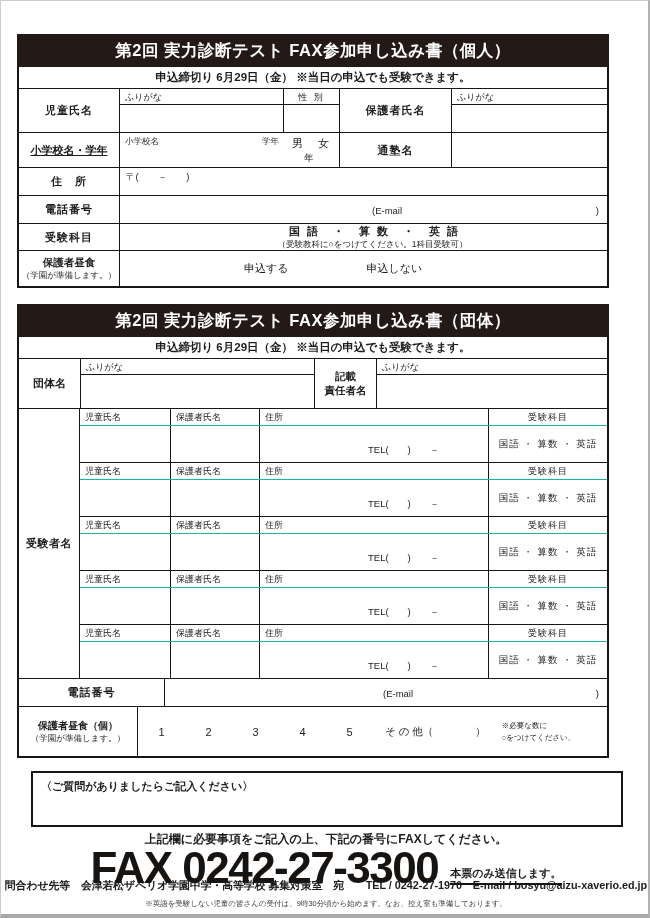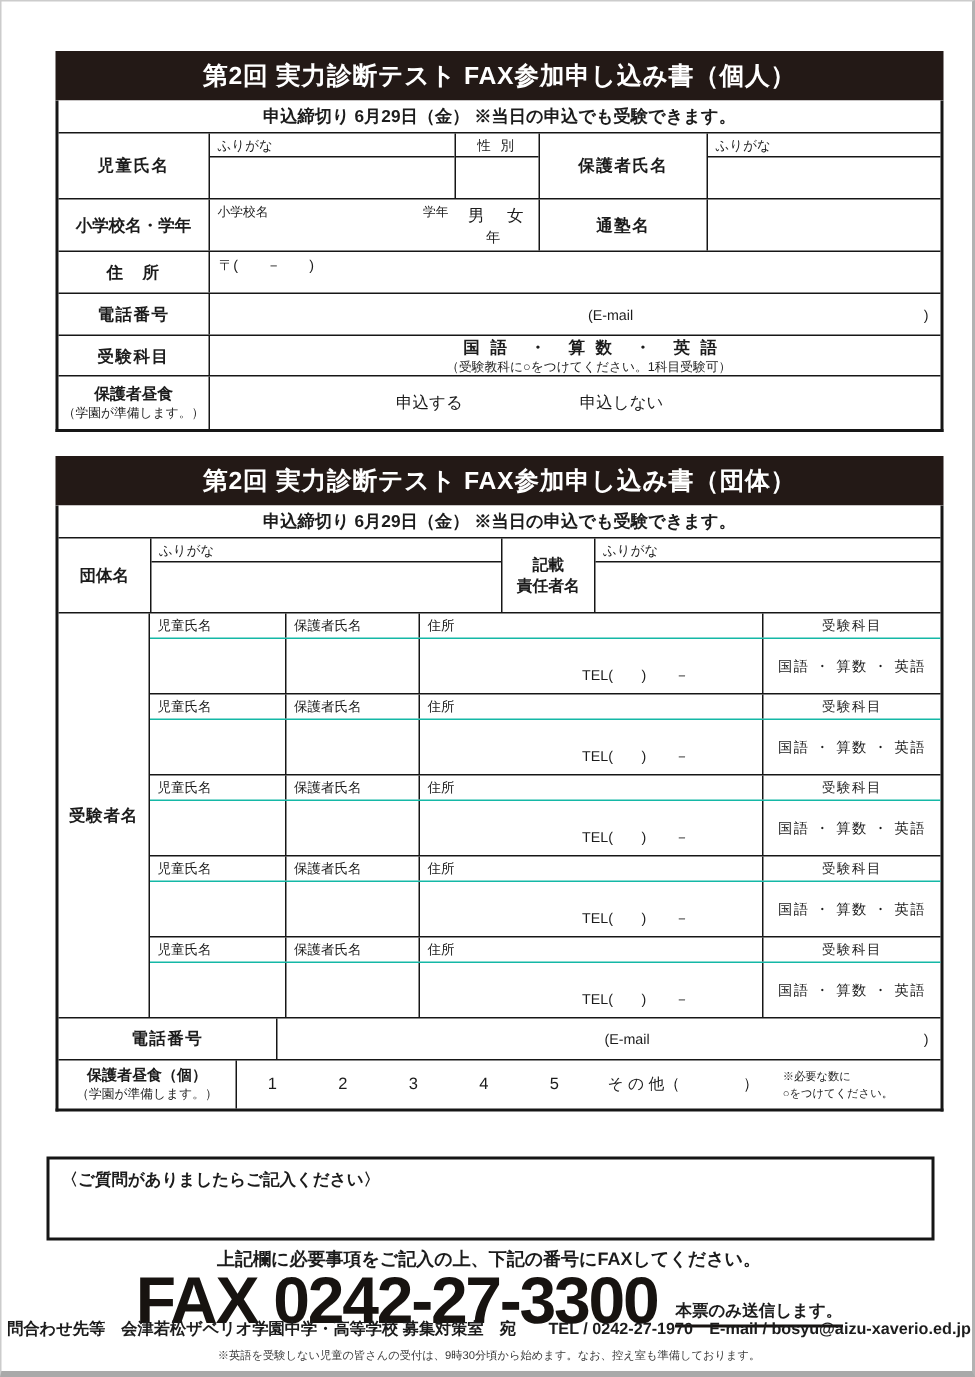--- a/index.html
+++ b/index.html
@@ -11,7 +11,7 @@
     border-right:2px solid #b2b2b2; border-bottom:4px solid #a9a9a9;
     overflow:hidden;
   }
-  .form { position:absolute; left:36px; width:592px; }
+  .form { position:absolute; left:16px; width:592px; }
   .title-bar {
     background:#231916; color:#ffffff; height:33px;
     display:flex; align-items:center; justify-content:center;

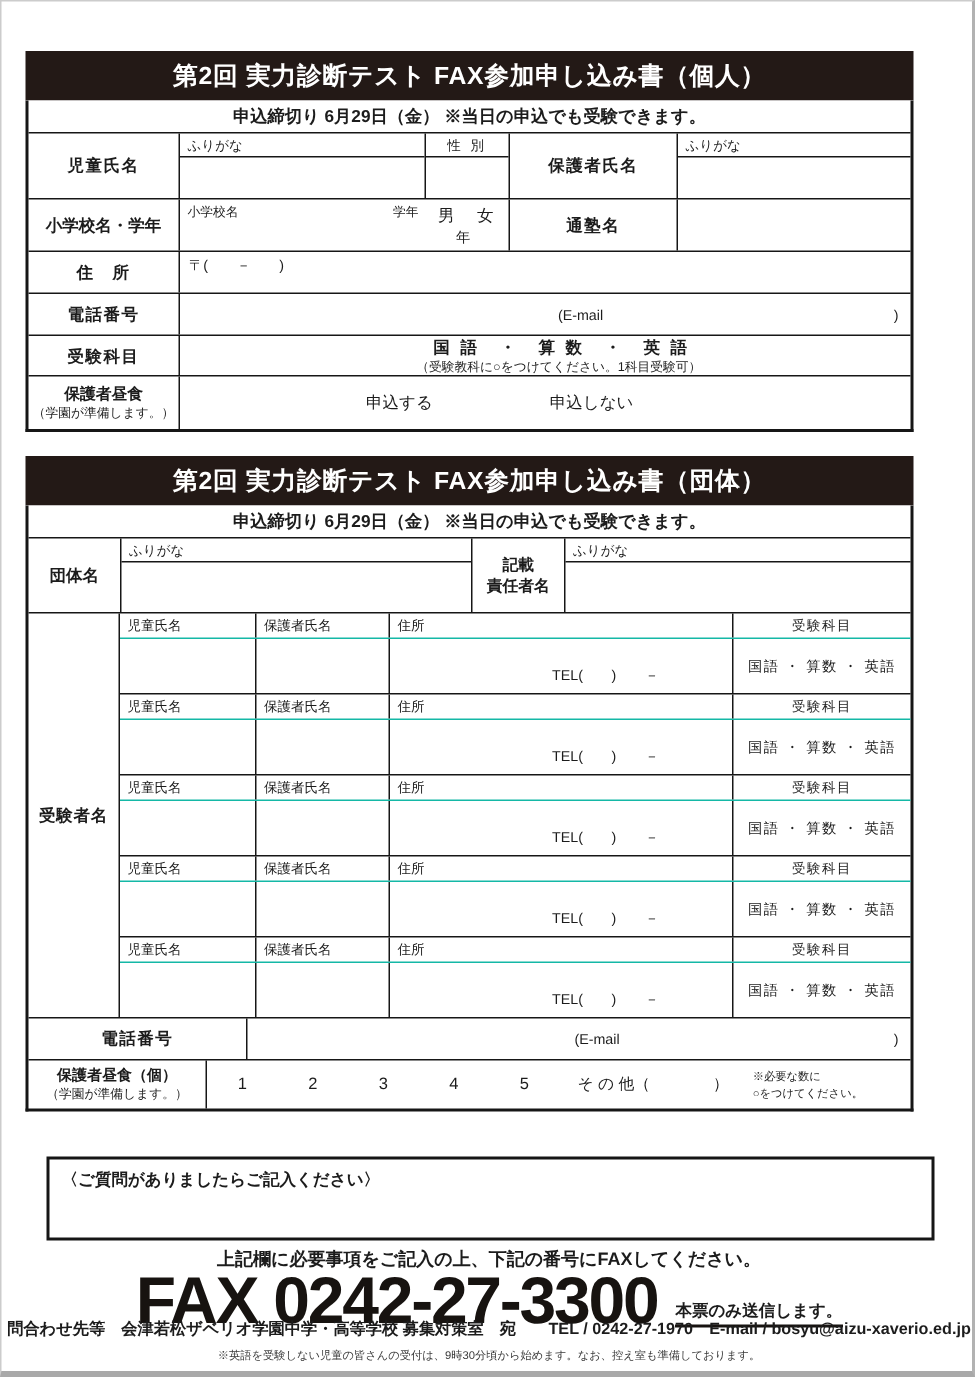--- a/index.html
+++ b/index.html
@@ -87,7 +87,7 @@
       </div>
 
       <div class="row" style="height:35px;">
-        <div class="cell label" style="width:100px; letter-spacing:0;">小学校名・学年</div>
+        <div class="cell label" style="width:100px; letter-spacing:0;text-decoration:underline;">小学校名・学年</div>
         <div class="cell" style="width:220px;">
           <span class="tinytag" style="left:5px; top:3px;">小学校名</span>
           <span class="tinytag" style="left:142px; top:3px;">学年</span>

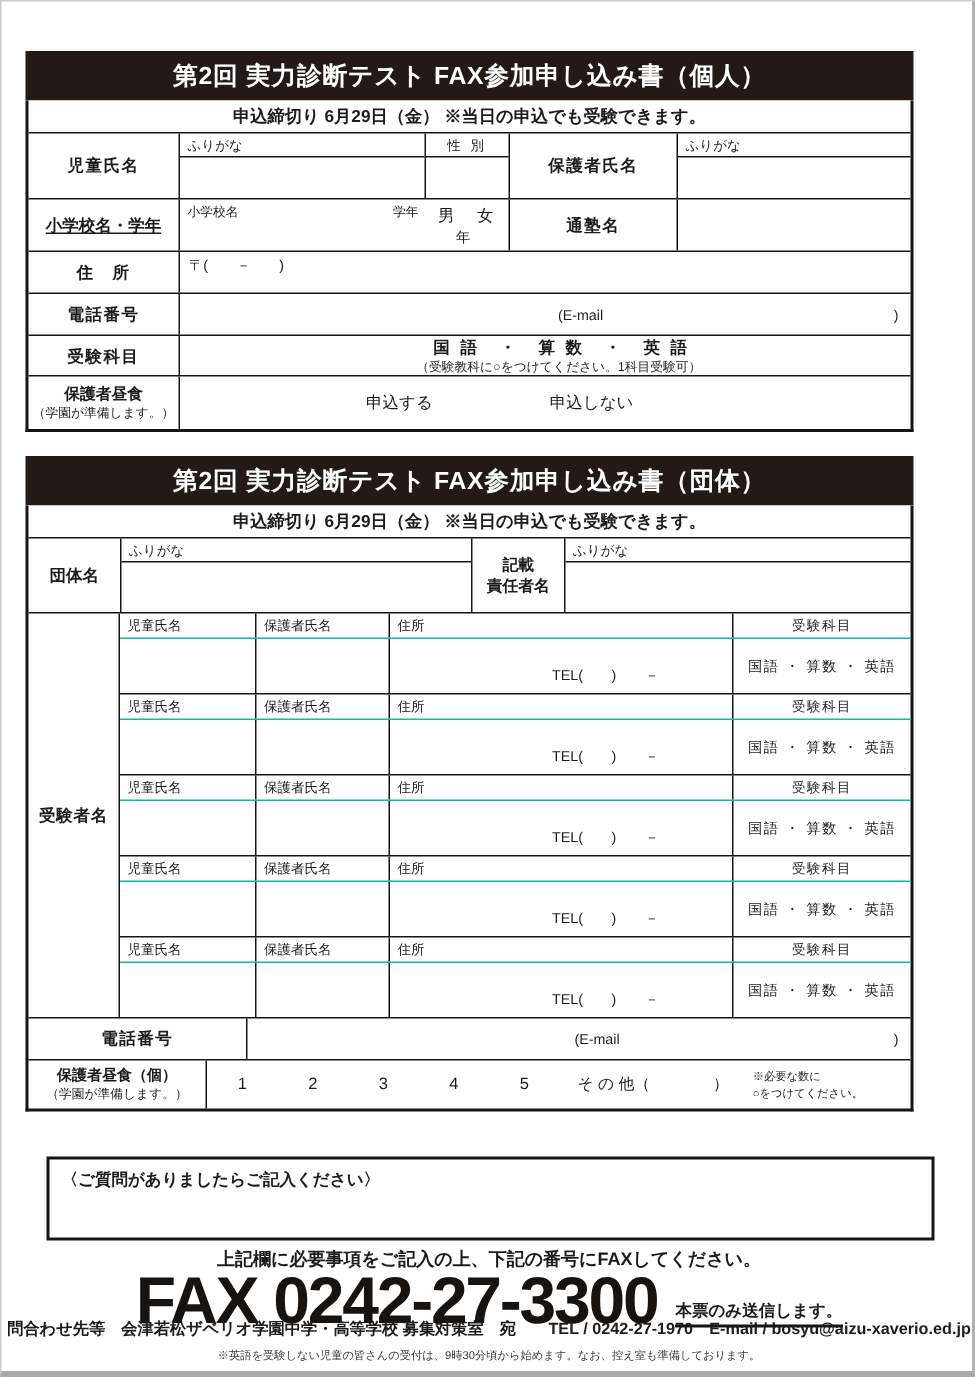--- a/index.html
+++ b/index.html
@@ -255,7 +255,7 @@
         </div>
       </div>
 
-      <div class="row" style="height:33px;">
+      <div class="row" style="height:50px;">
         <div class="cell label" style="width:118px; letter-spacing:0;">
           <span style="font-size:10px; font-weight:600;">保護者昼食（個）</span>
           <span style="font-size:8.5px; font-weight:400;">（学園が準備します。）</span>

